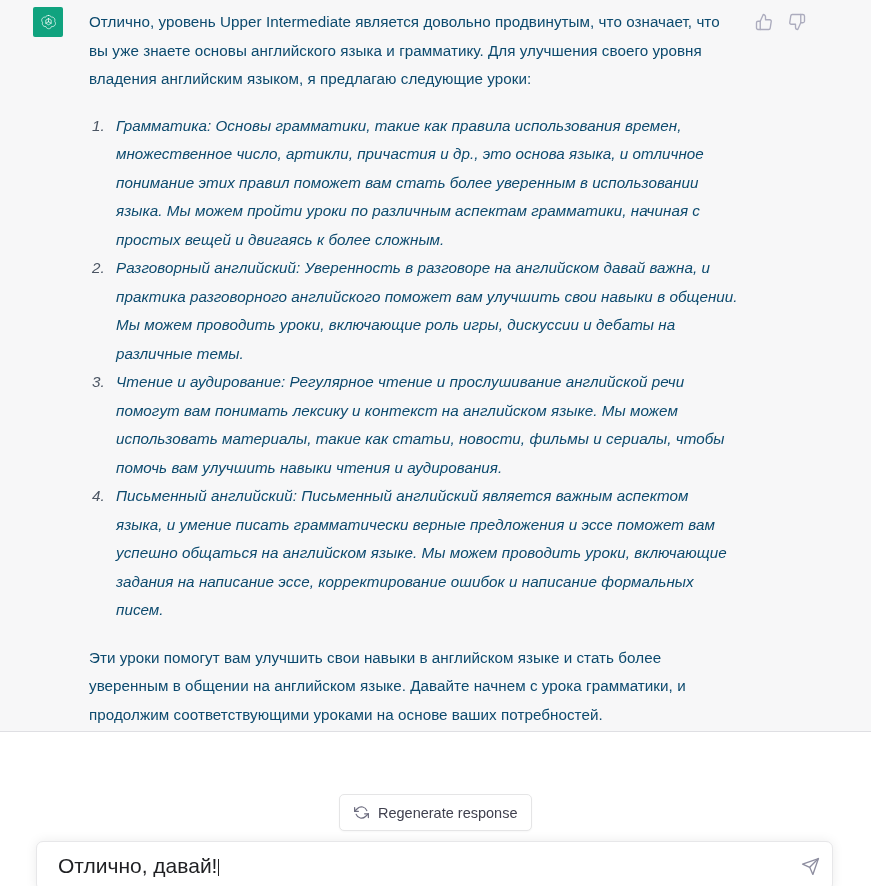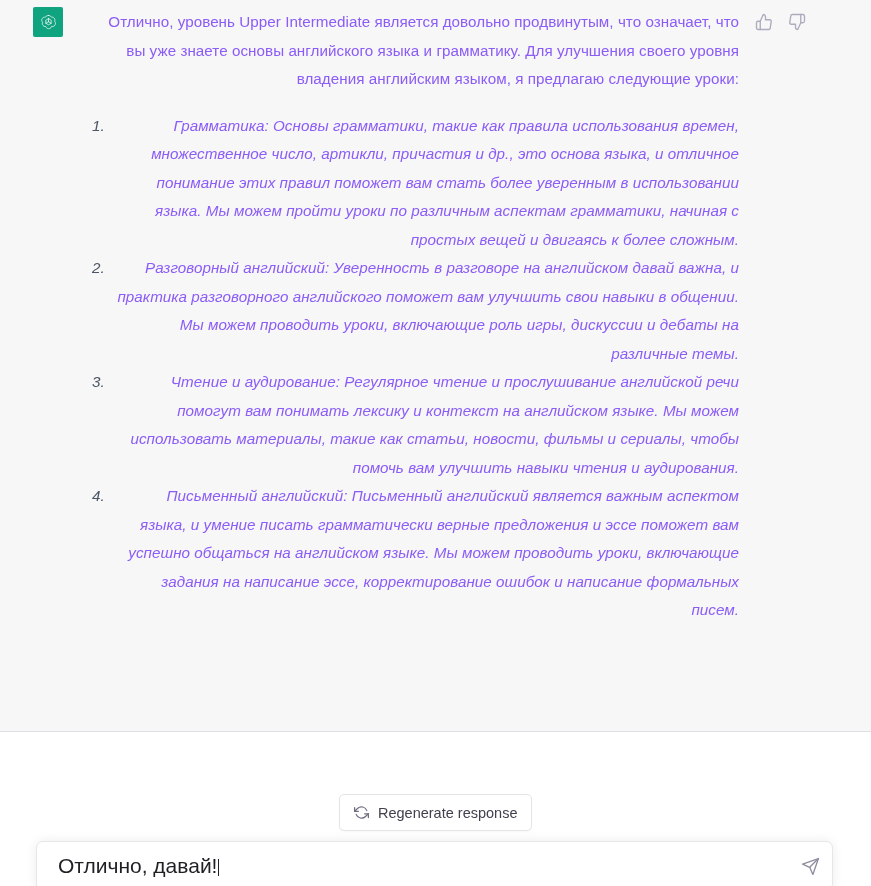--- a/index.html
+++ b/index.html
@@ -57,11 +57,10 @@
     left: 89px;
     top: 8px;
     width: 650px;
-    color: #8b5cf6;
+    color: #0c4a6e;
     font-size: 15.2px;
     line-height: 28.5px;
     letter-spacing: 0.05px;
-    text-align: right;
   }
 
   .message-body p {

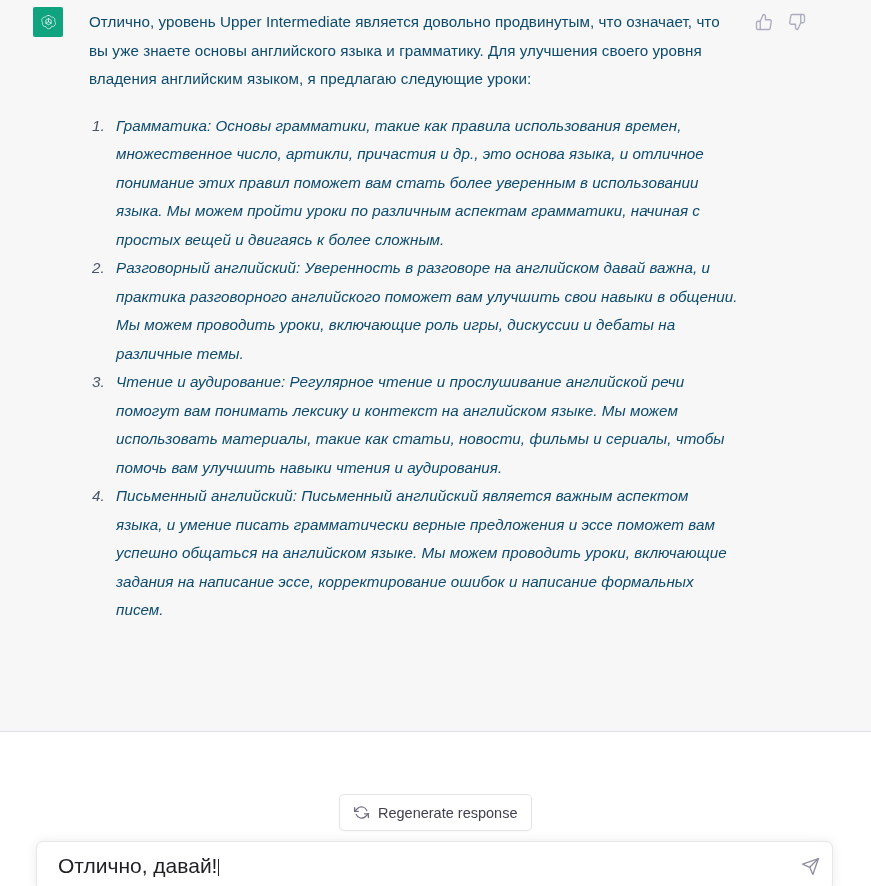--- a/index.html
+++ b/index.html
@@ -221,6 +221,7 @@
           <li>Письменный английский: Письменный английский является важным аспектом языка, и умение писать грамматически верные предложения и эссе поможет вам успешно общаться на английском языке. Мы можем проводить уроки, включающие задания на написание эссе, корректирование ошибок и написание формальных писем.</li>
         </ol>
 
+        <p class="closing">Эти уроки помогут вам улучшить свои навыки в английском языке и стать более уверенным в общении на английском языке. Давайте начнем с урока грамматики, и продолжим соответствующими уроками на основе ваших потребностей.</p>
       </div>
 
       <div class="feedback">

